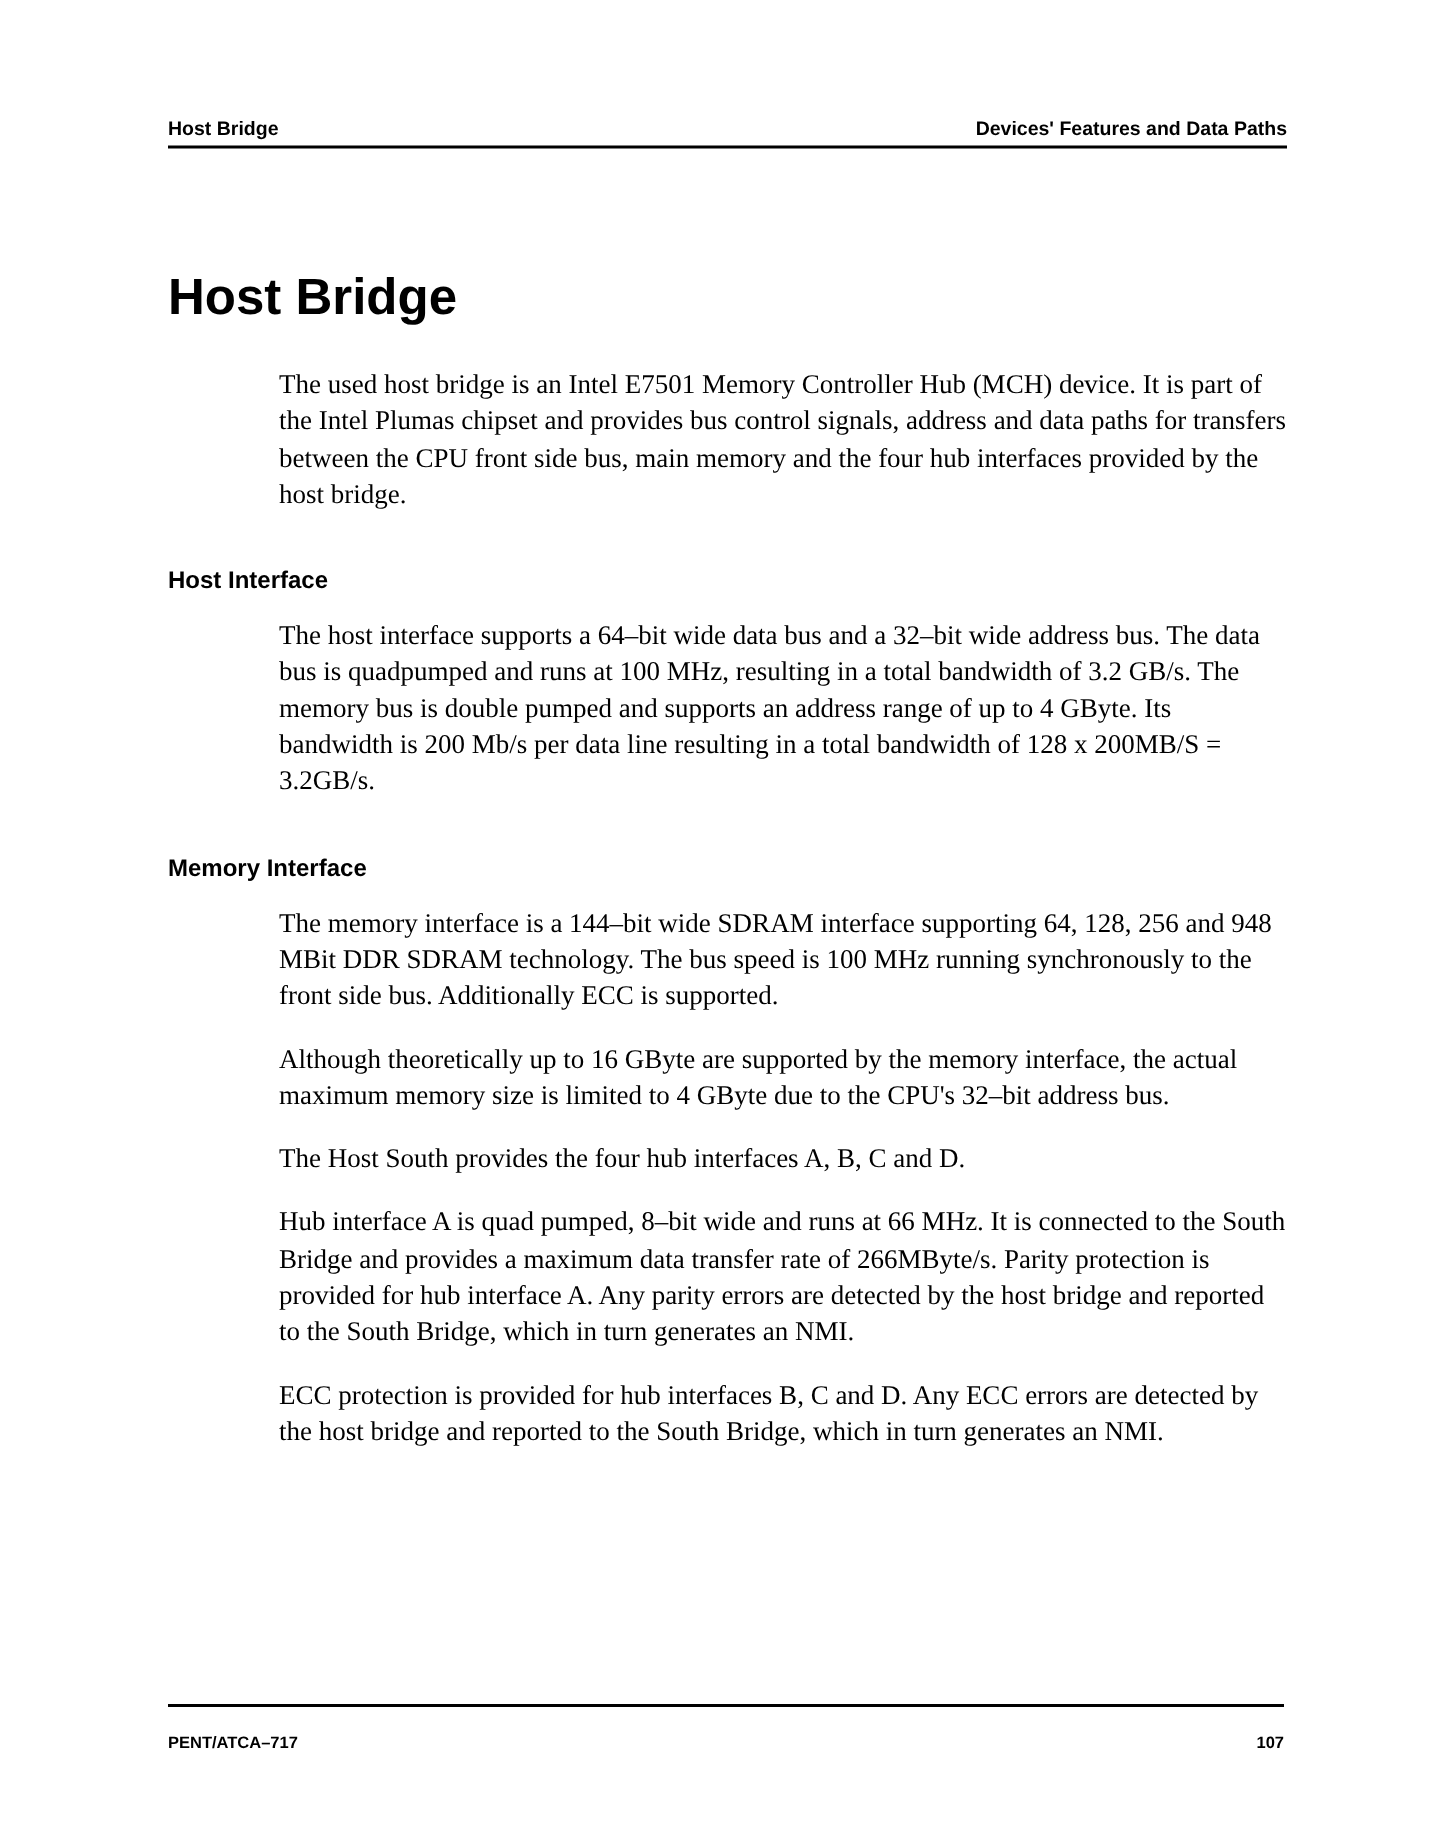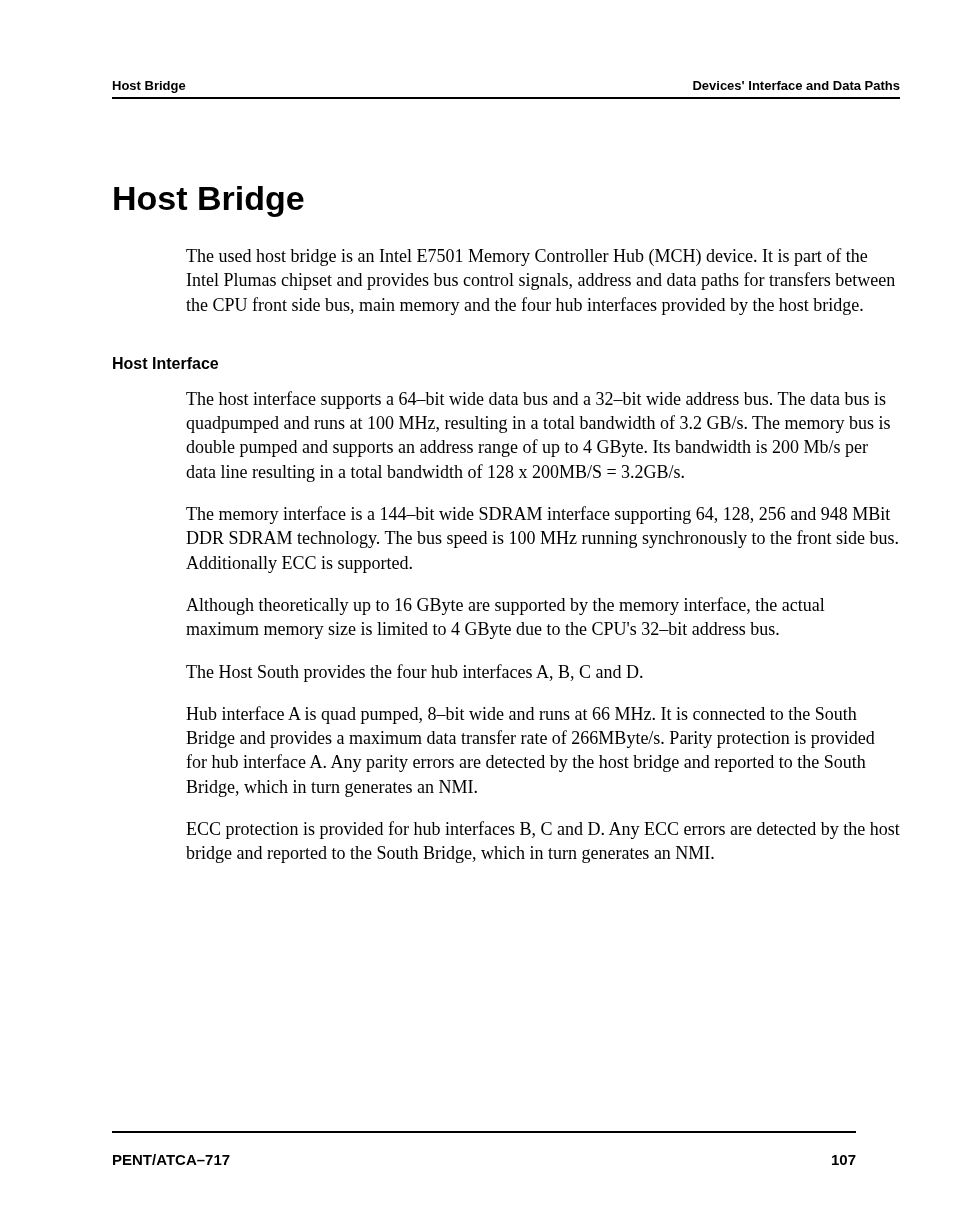--- a/index.html
+++ b/index.html
@@ -14,7 +14,7 @@
     position: relative;
   }
   .page {
-    padding: 78px 54px 0 112px;
+    padding: 78px 96px 0 112px;
     box-sizing: border-box;
   }
   .header {

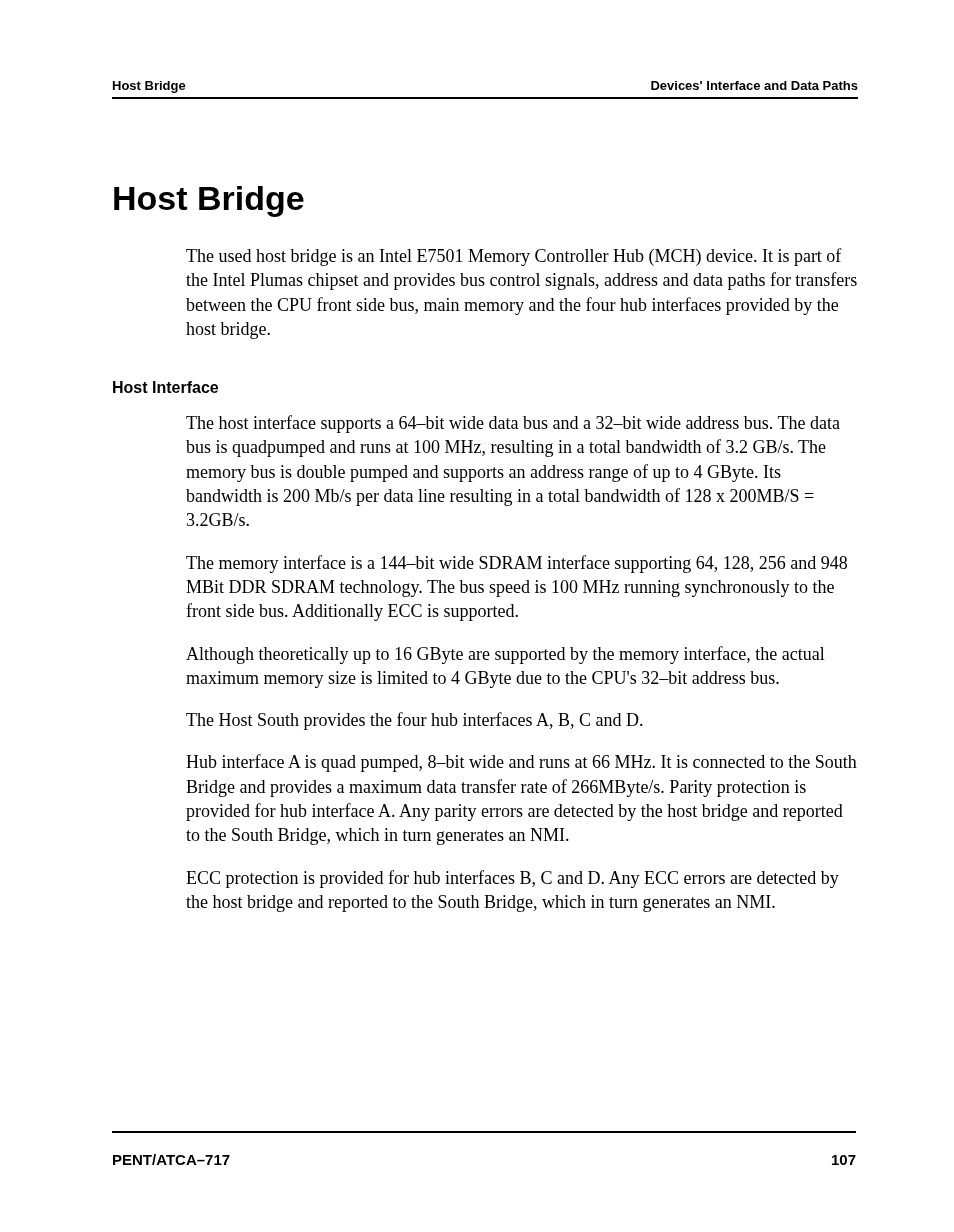--- a/index.html
+++ b/index.html
@@ -67,7 +67,7 @@
 
   <div class="header">
     <div class="header-left">Host Bridge</div>
-    <div class="header-right">Devices' Interface and Data Paths</div>
+    <div class="header-right">Devices' Features and Data Paths</div>
   </div>
 
   <h1 class="section-title">Host Bridge</h1>

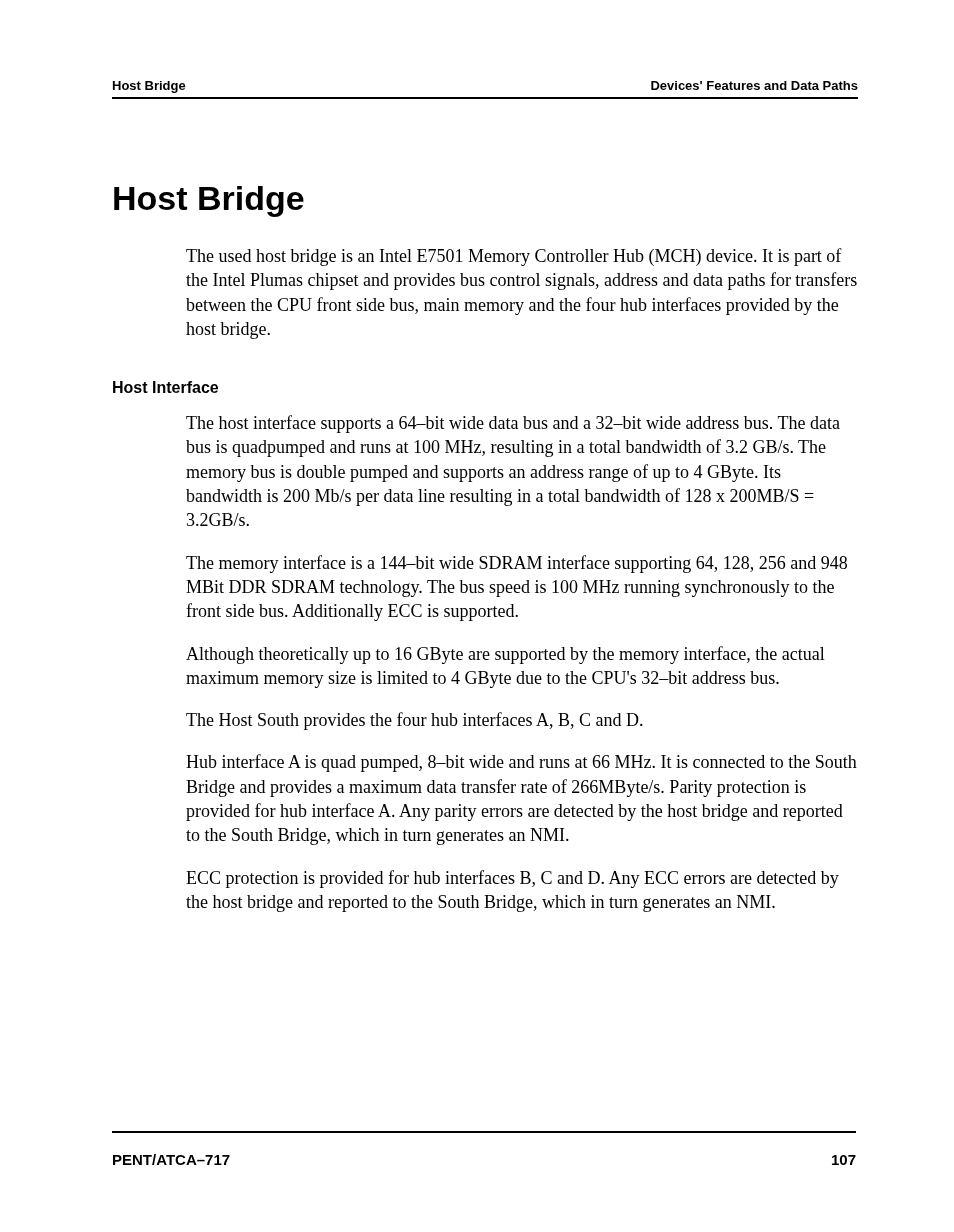--- a/index.html
+++ b/index.html
@@ -77,6 +77,7 @@
   <h2 class="subsection-title">Host Interface</h2>
   <p class="body-text">The host interface supports a 64–bit wide data bus and a 32–bit wide address bus. The data bus is quadpumped and runs at 100 MHz, resulting in a total bandwidth of 3.2 GB/s. The memory bus is double pumped and supports an address range of up to 4 GByte. Its bandwidth is 200 Mb/s per data line resulting in a total bandwidth of 128 x 200MB/S = 3.2GB/s.</p>
 
+  <h2 class="subsection-title">Memory Interface</h2>
   <p class="body-text">The memory interface is a 144–bit wide SDRAM interface supporting 64, 128, 256 and 948 MBit DDR SDRAM technology. The bus speed is 100 MHz running synchronously to the front side bus. Additionally ECC is supported.</p>
   <p class="body-text">Although theoretically up to 16 GByte are supported by the memory interface, the actual maximum memory size is limited to 4 GByte due to the CPU's 32–bit address bus.</p>
 

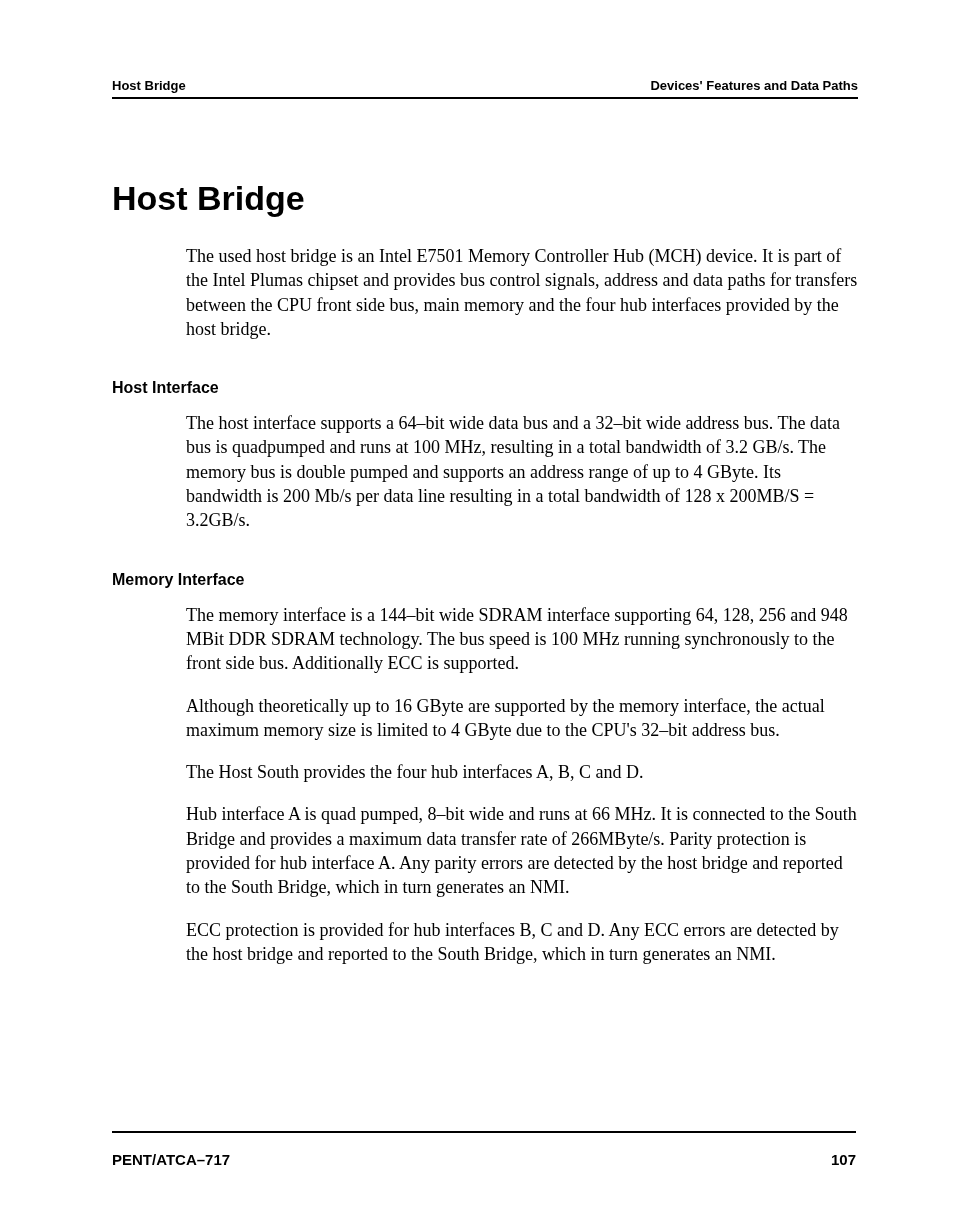--- a/index.html
+++ b/index.html
@@ -57,7 +57,7 @@
     justify-content: space-between;
     font-family: Arial, Helvetica, sans-serif;
     font-weight: bold;
-    font-size: 15px;
+    font-size: 11px;
   }
 </style>
 </head>

